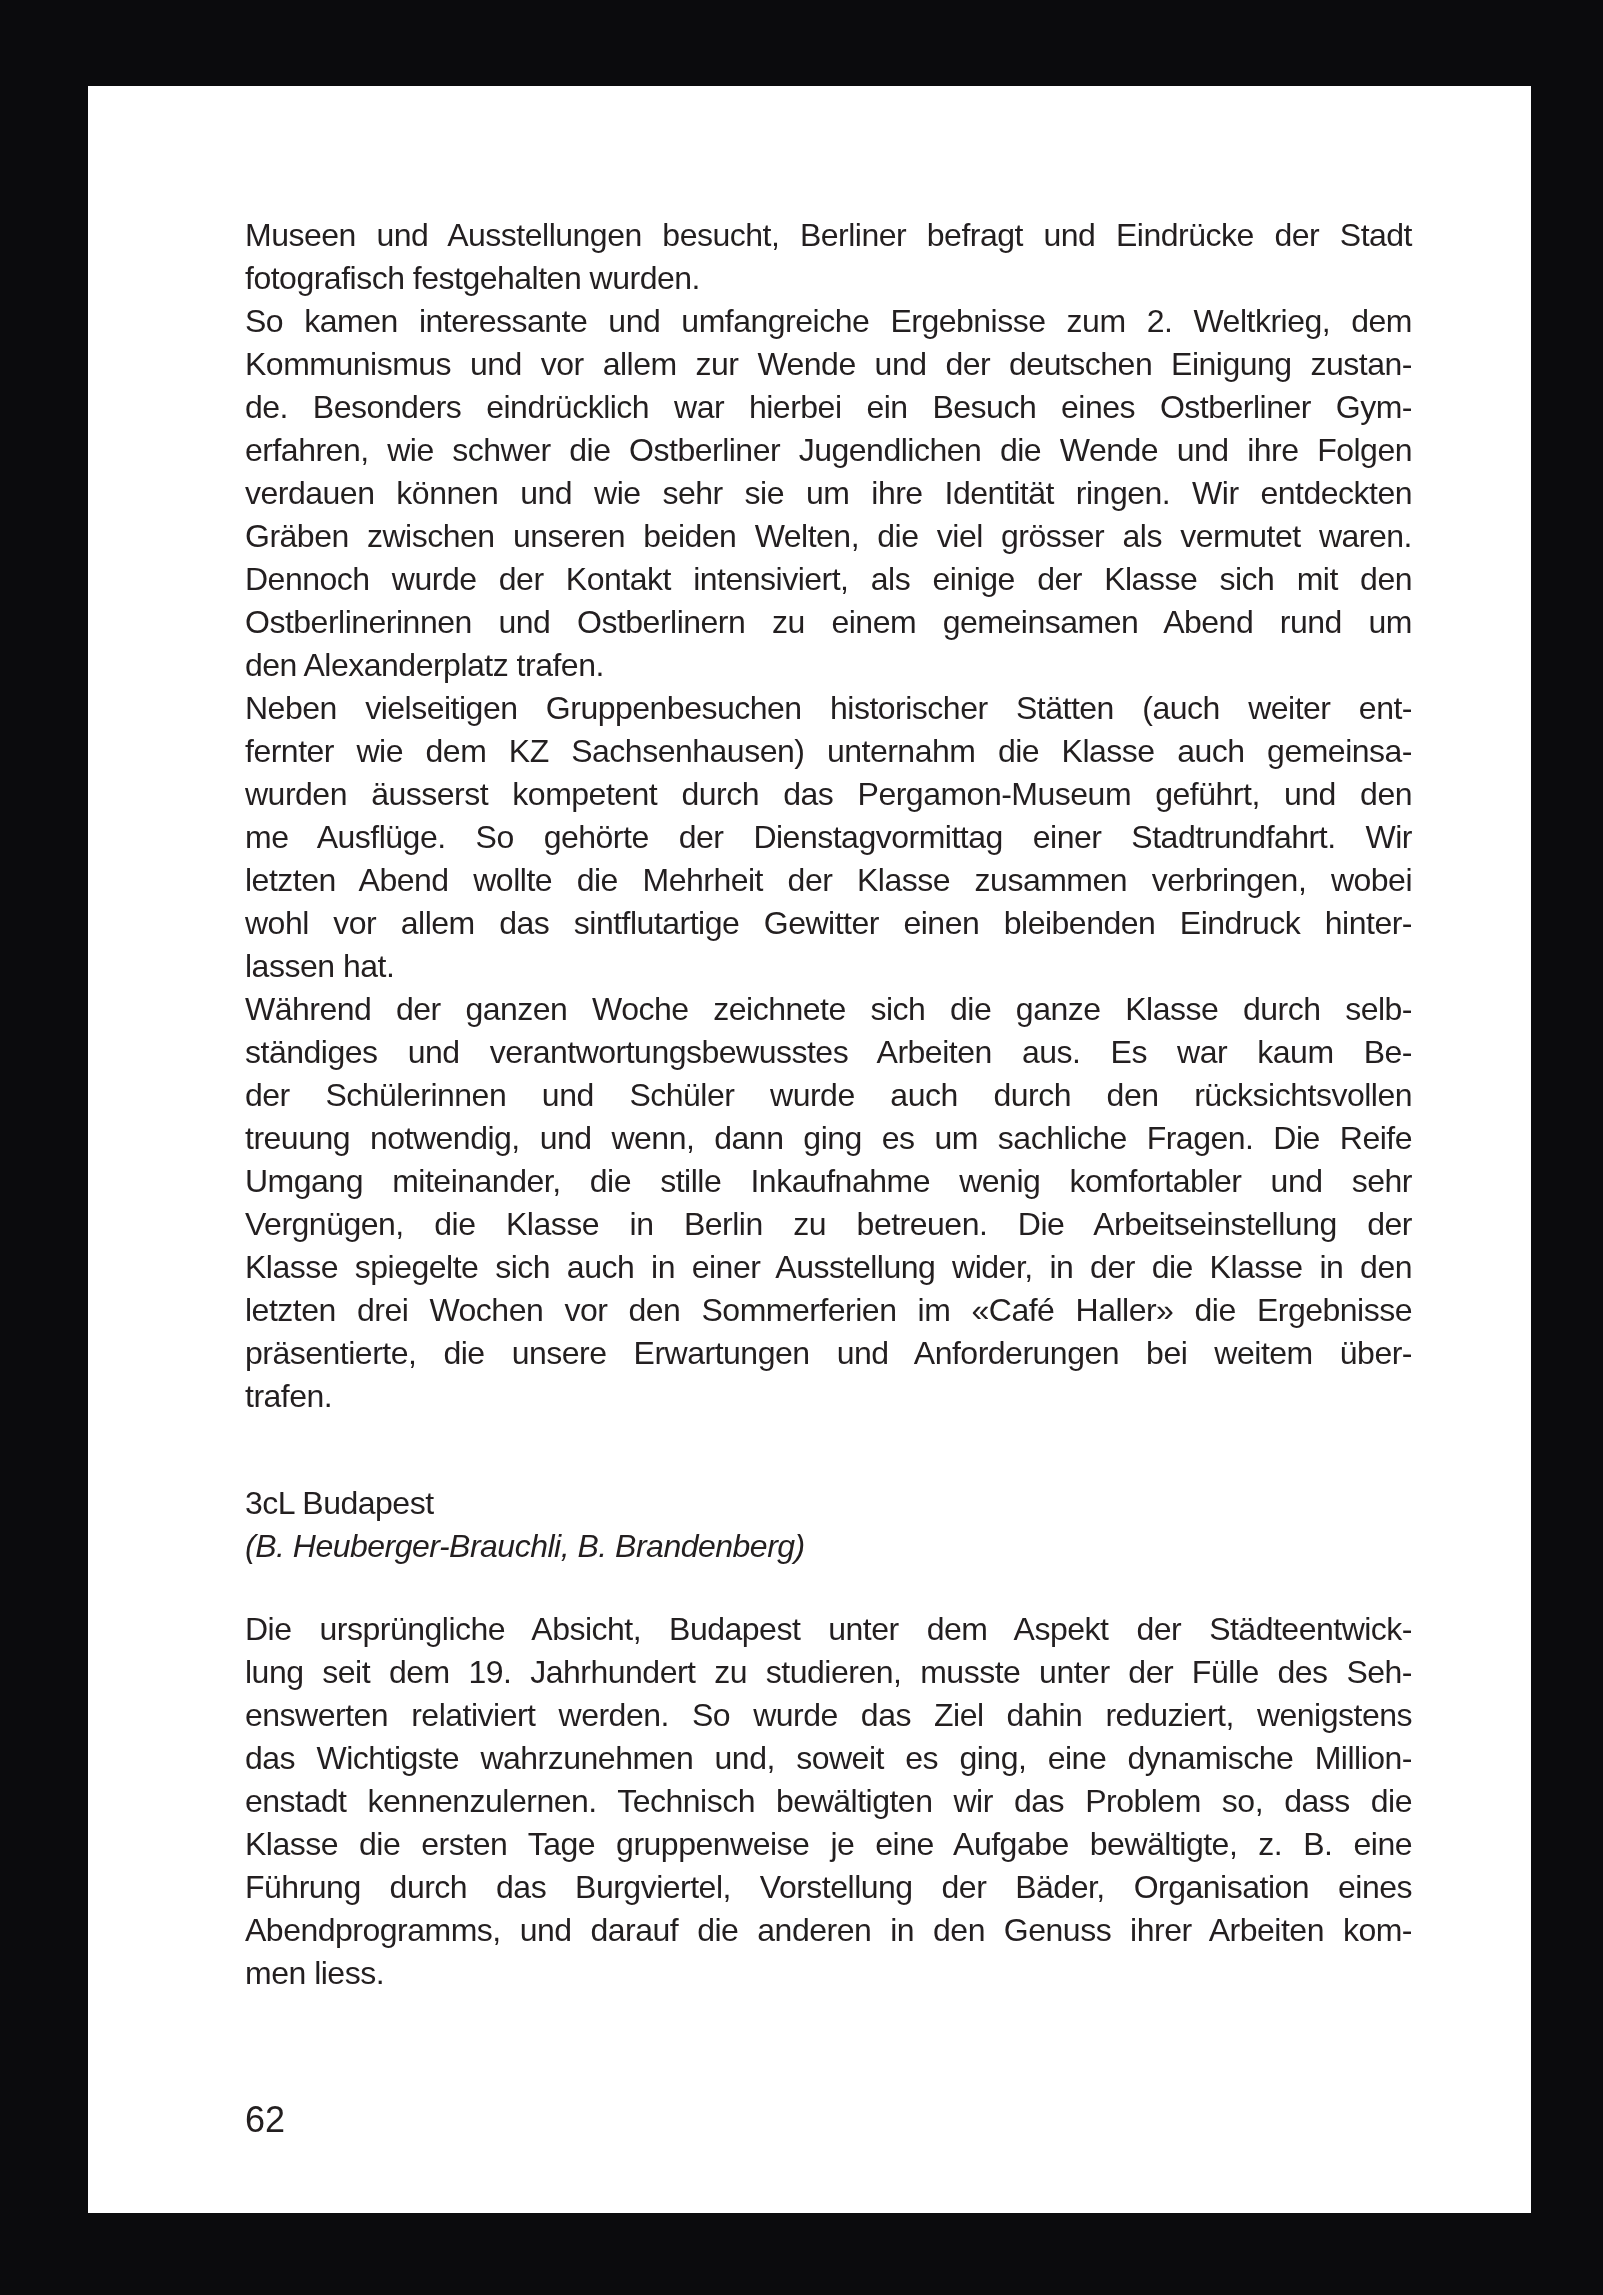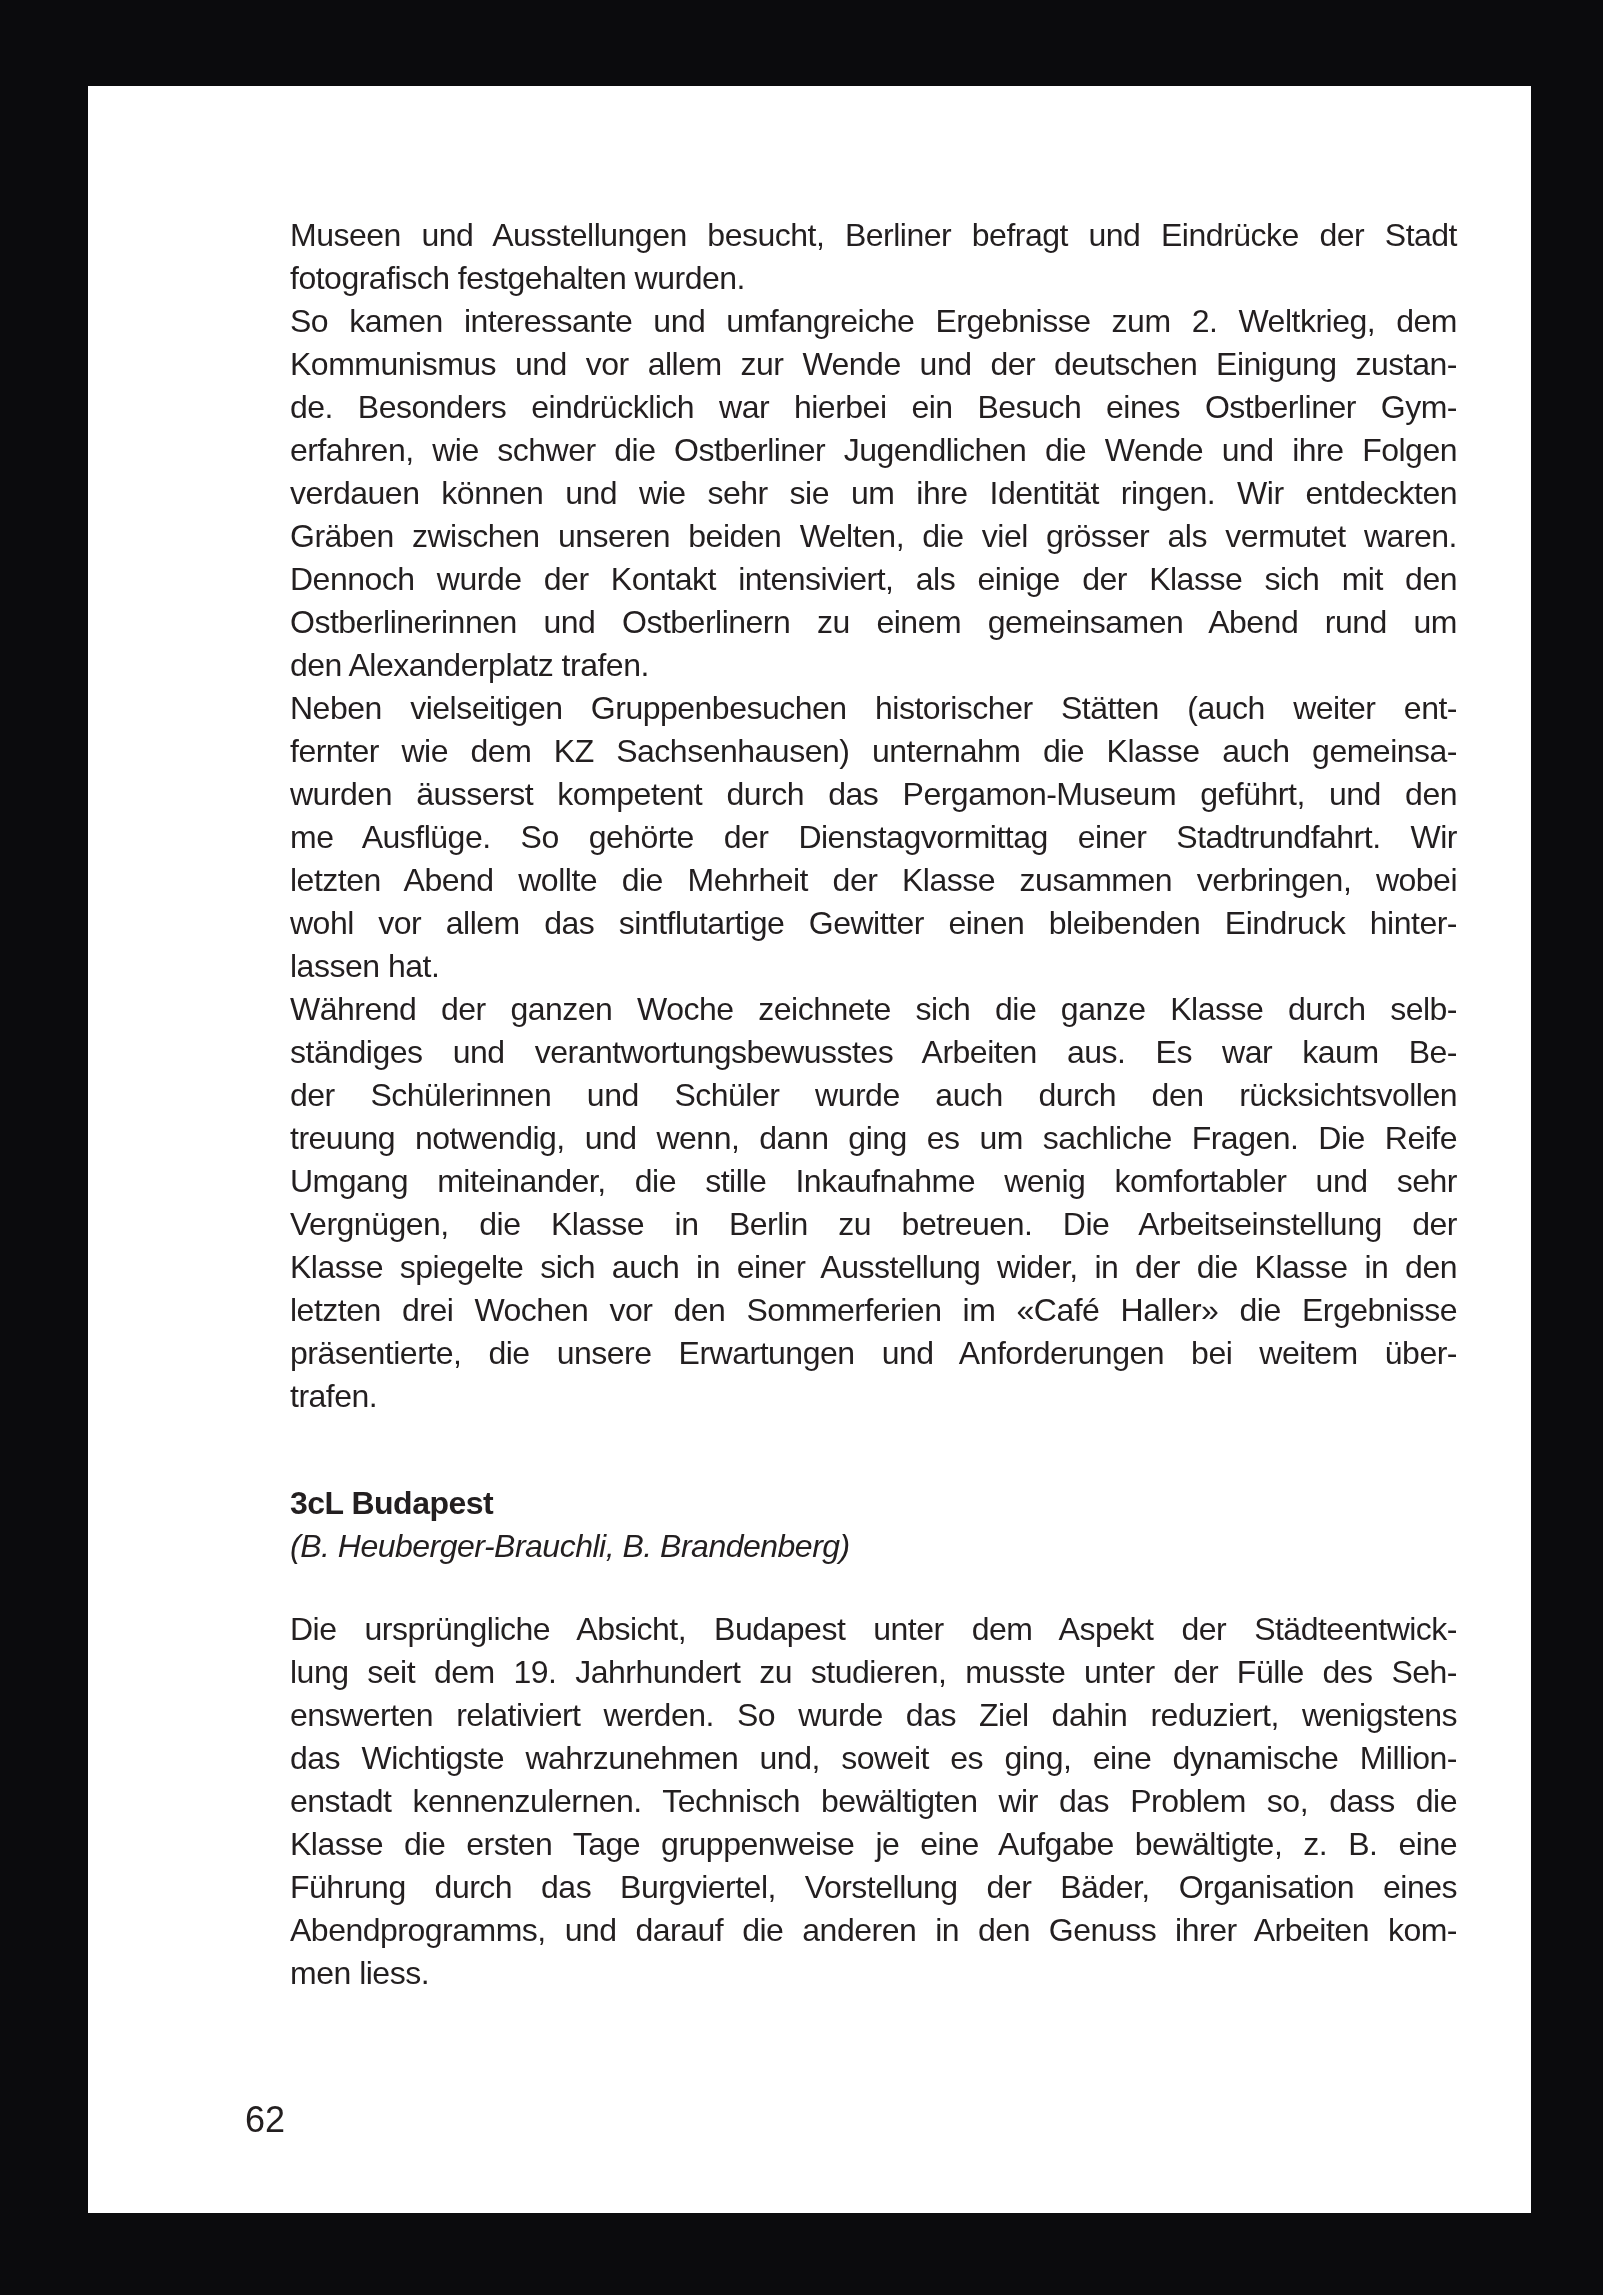--- a/index.html
+++ b/index.html
@@ -24,7 +24,6 @@
     font-size: 32px;
     line-height: 43px;
     letter-spacing: -0.5px;
-    margin-left: 45px;
   }
   .line {
     display: block;

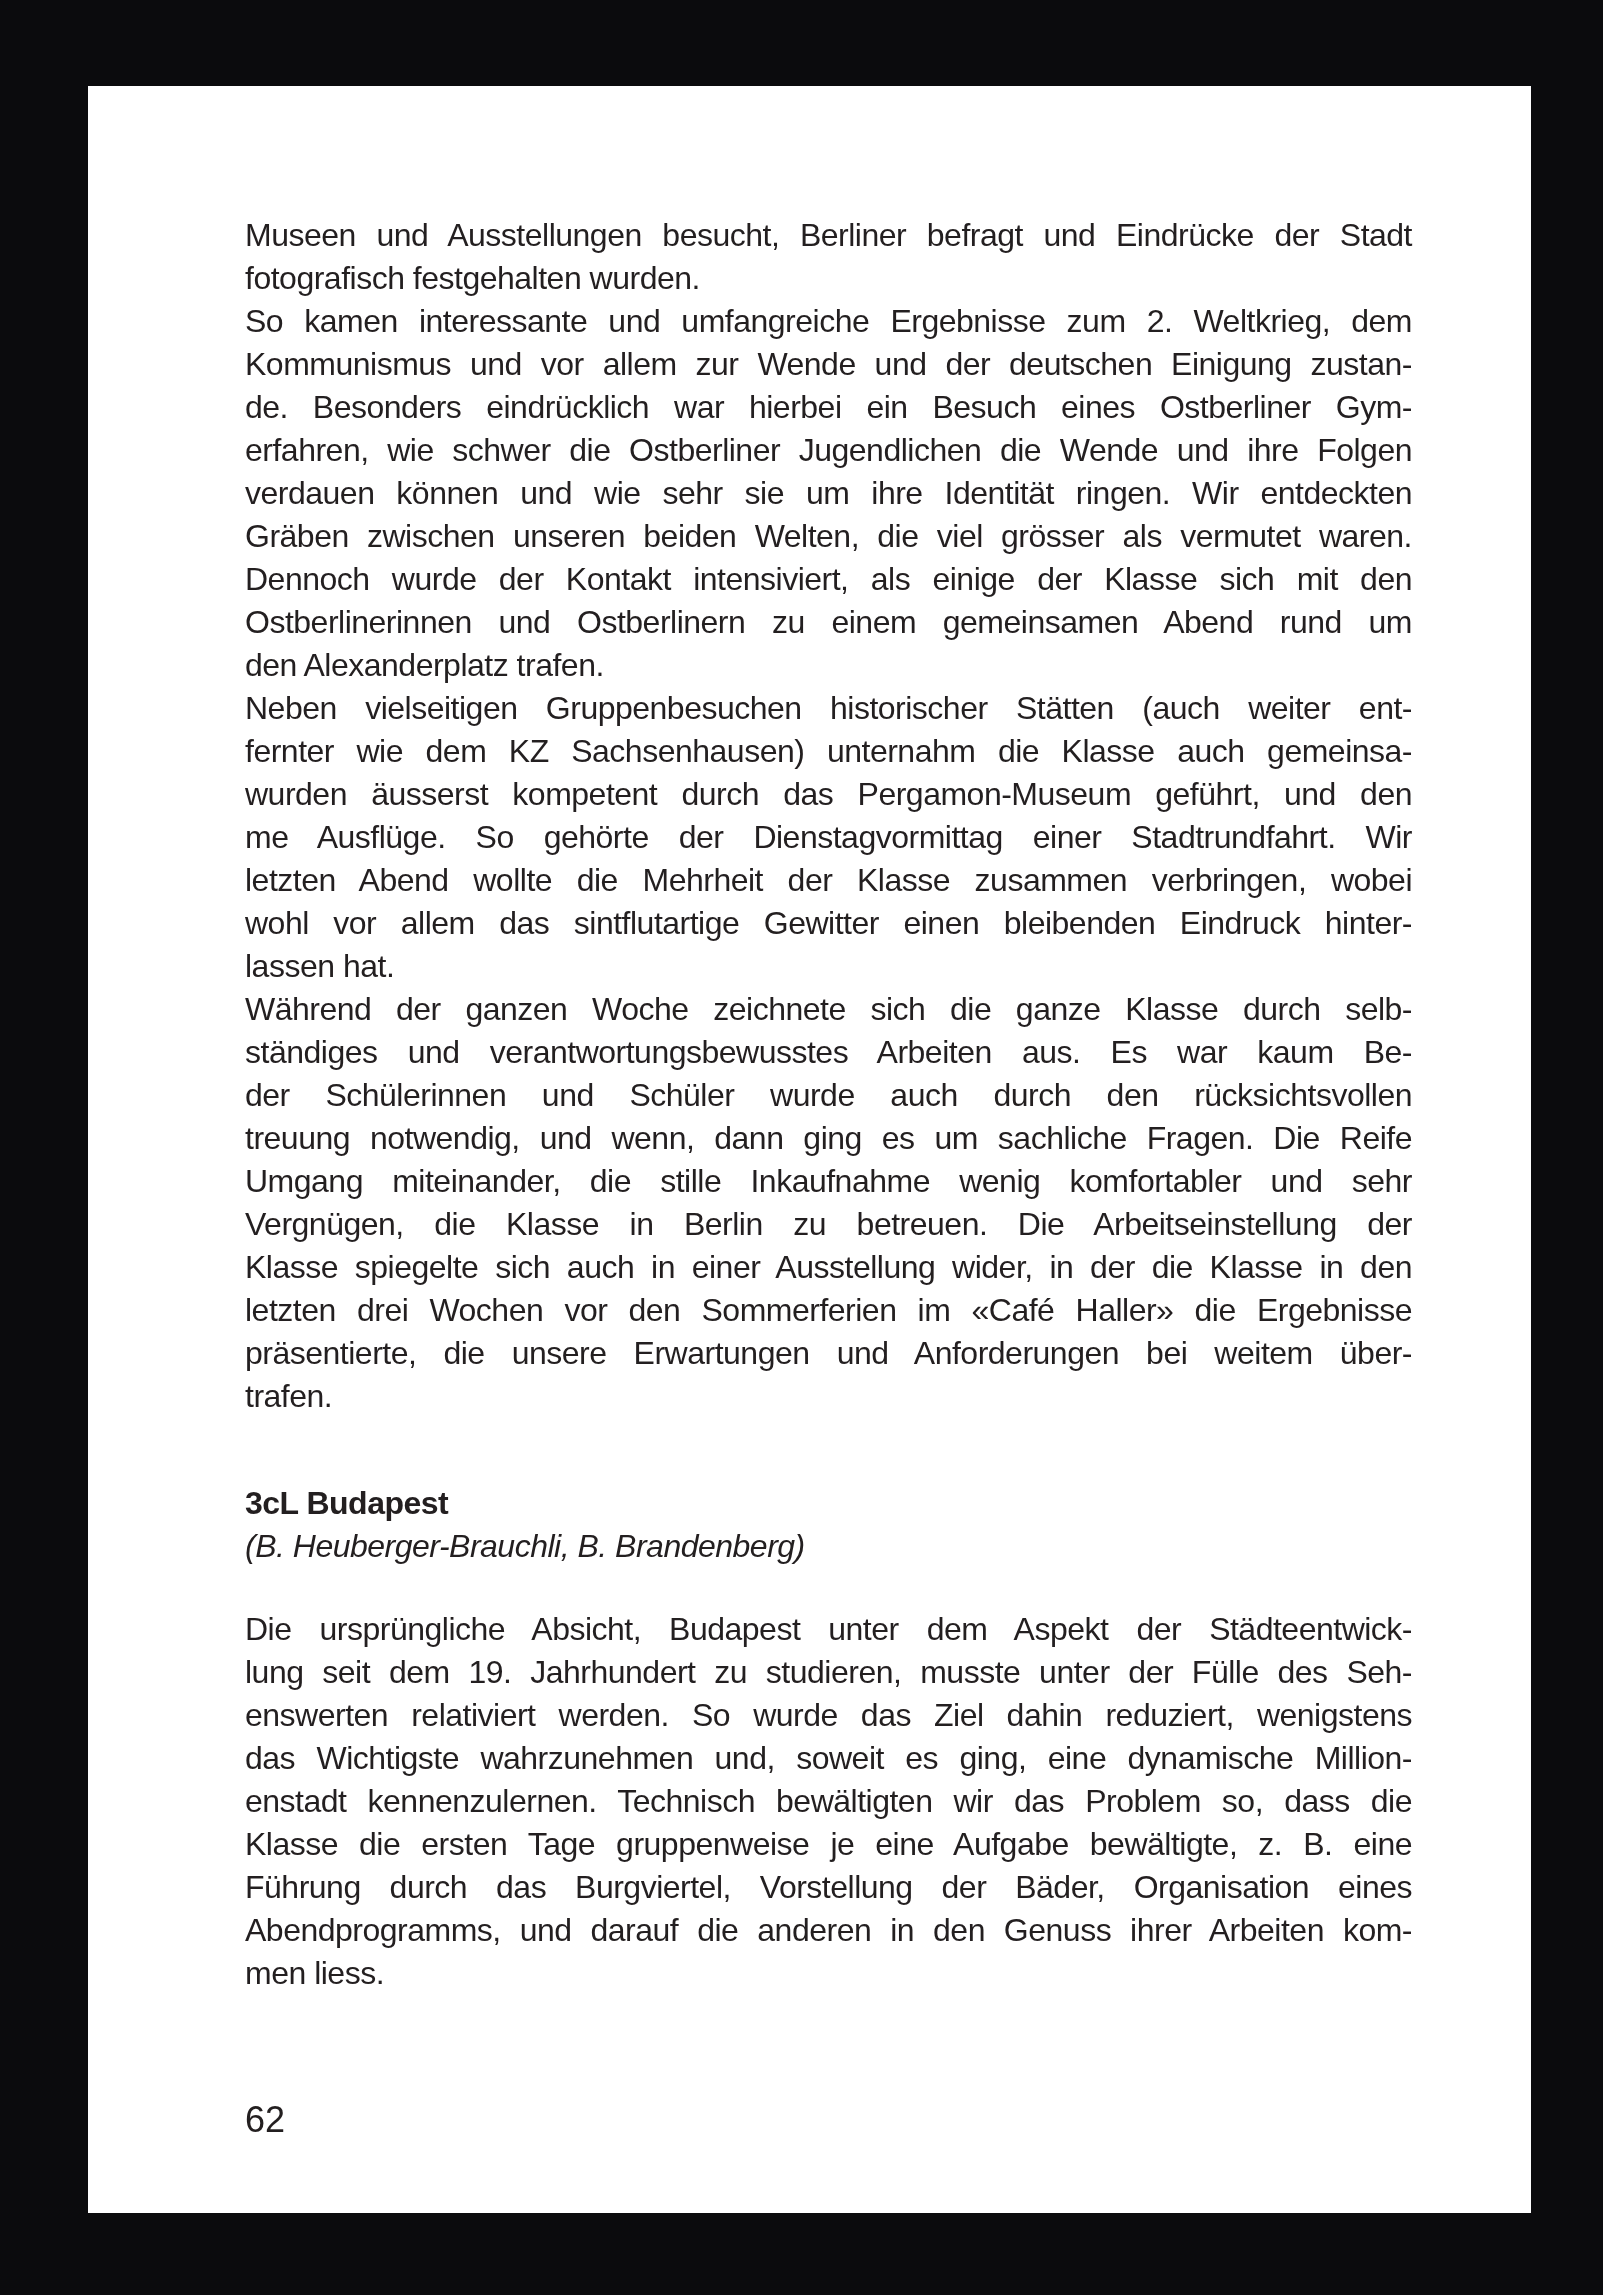--- a/index.html
+++ b/index.html
@@ -36,7 +36,7 @@
   .gap-heading { height: 64px; }
   .heading {
     display: block;
-    font-weight: bold;
+    font-weight: normal;
     height: 43px;
     white-space: nowrap;
   }

